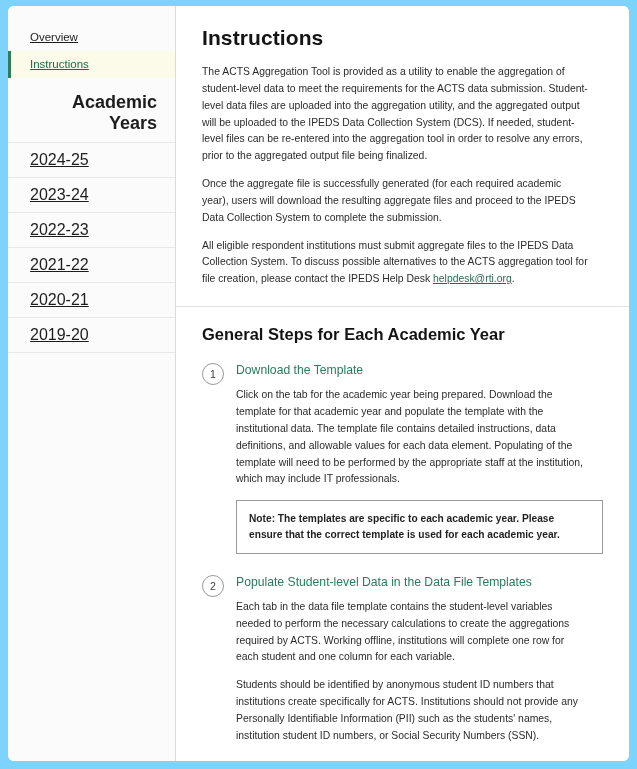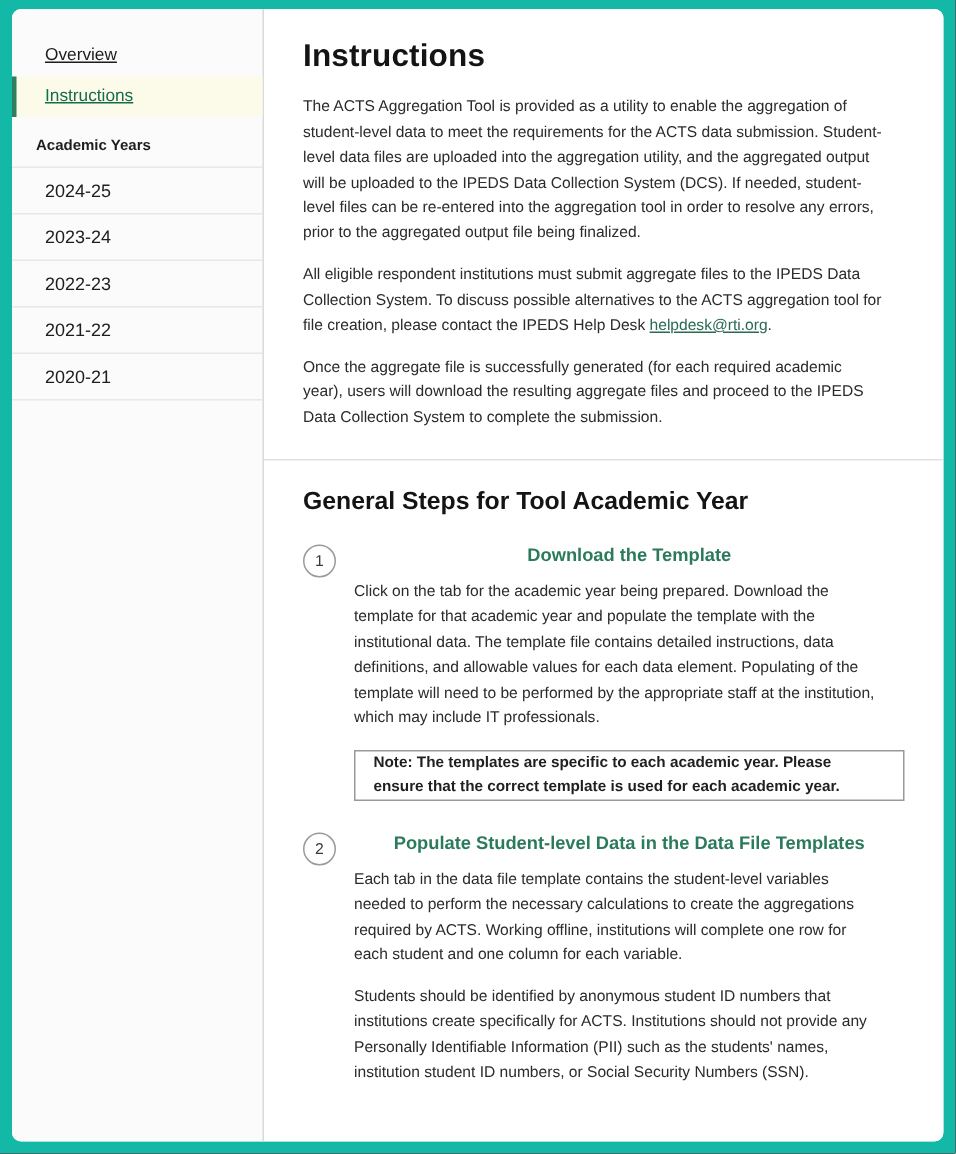--- a/index.html
+++ b/index.html
@@ -12,7 +12,7 @@
   .screen {
     width: 637px;
     height: 769px;
-    background: #14b8a6;
+    background: #7dd3fc;
     padding: 6px 8px 8px 8px;
     overflow: hidden;
     position: relative;

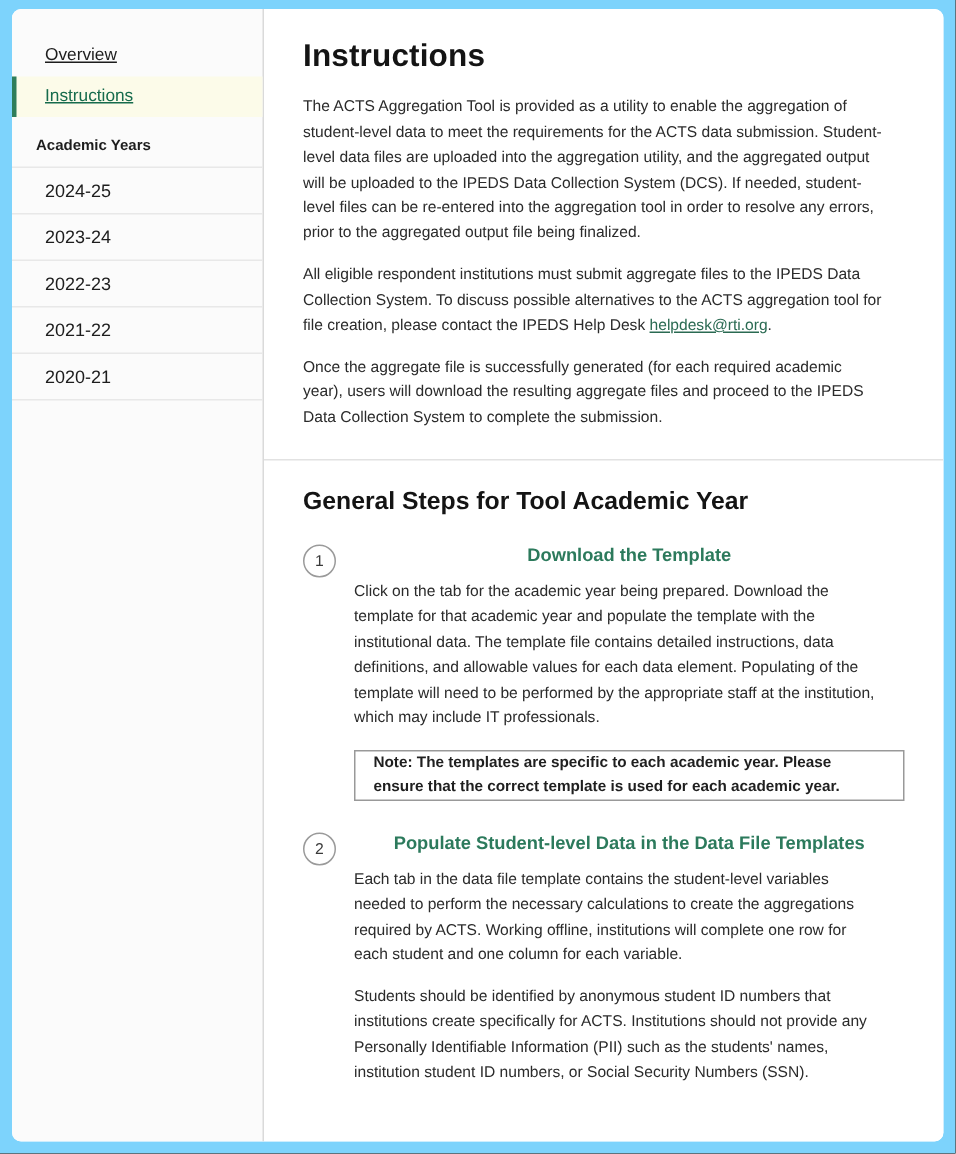--- a/index.html
+++ b/index.html
@@ -53,9 +53,10 @@
   }
   .sidebar-heading {
     font-weight: bold;
-    font-size: 10px;
+    font-size: 18px;
     color: #1d1d1d;
     padding: 14px 18px 8px 16px;
+    text-align: right;
   }
   .year-link {
     display: block;

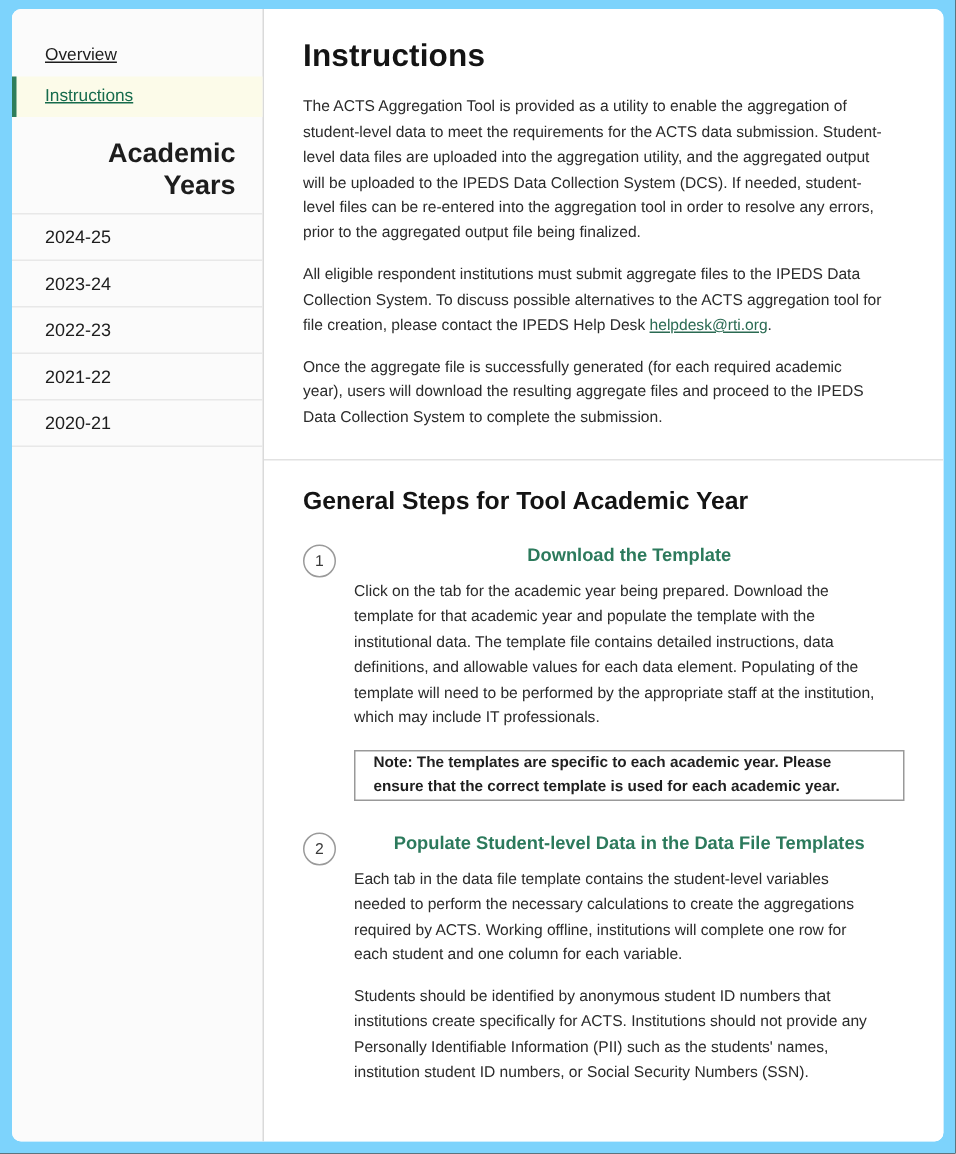--- a/index.html
+++ b/index.html
@@ -62,7 +62,8 @@
     display: block;
     padding: 8px 18px 8px 22px;
     color: #1d1d1d;
-    font-size: 12px;
+    text-decoration: underline;
+    font-size: 16px;
     border-bottom: 1px solid #e8e8e8;
     cursor: pointer;
   }

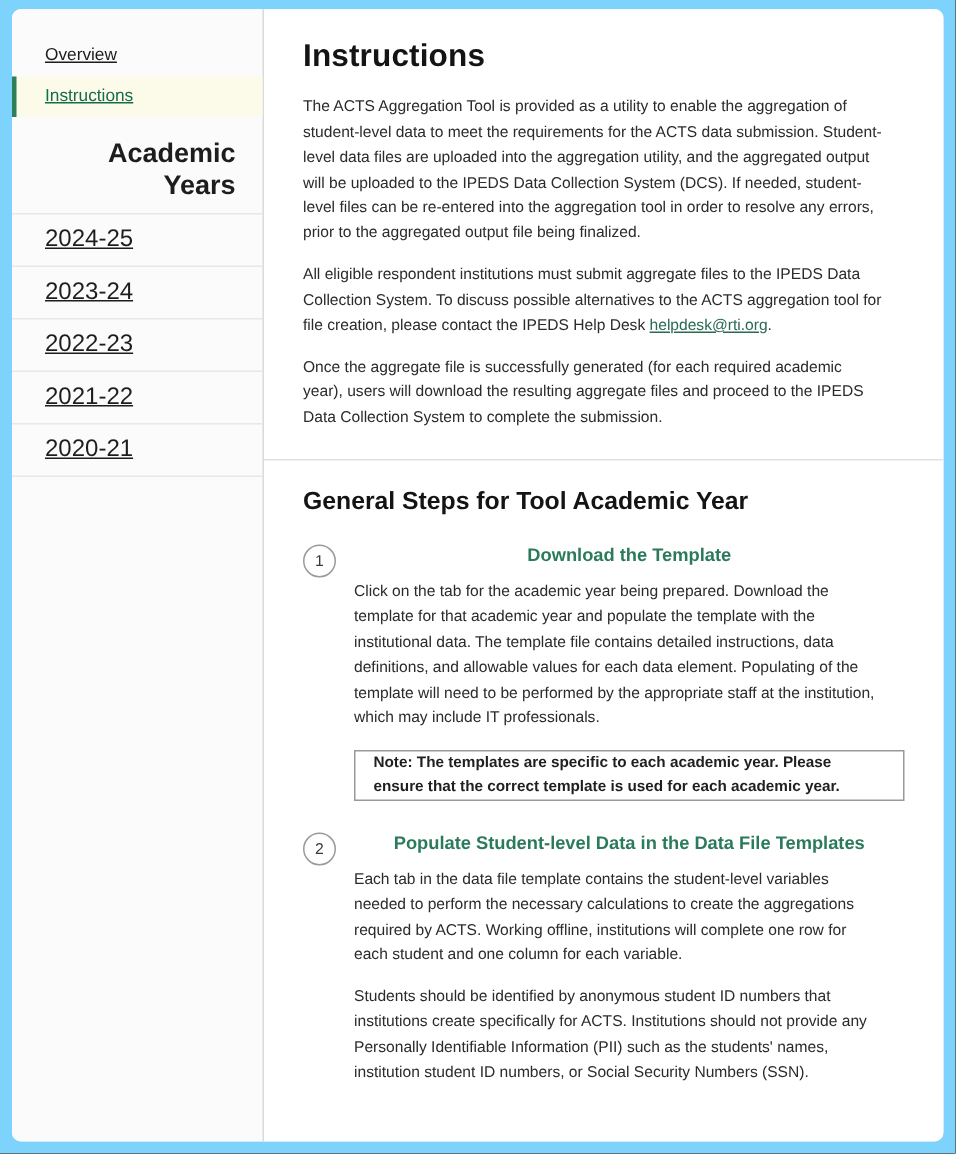--- a/index.html
+++ b/index.html
@@ -170,8 +170,8 @@
       <section class="section-intro">
         <h1 class="title">Instructions</h1>
         <p class="body">The ACTS Aggregation Tool is provided as a utility to enable the aggregation of student-level data to meet the requirements for the ACTS data submission. Student-level data files are uploaded into the aggregation utility, and the aggregated output will be uploaded to the IPEDS Data Collection System (DCS). If needed, student-level files can be re-entered into the aggregation tool in order to resolve any errors, prior to the aggregated output file being finalized.</p>
+        <p class="body">Once the aggregate file is successfully generated (for each required academic year), users will download the resulting aggregate files and proceed to the IPEDS Data Collection System to complete the submission.</p>
         <p class="body"><span>All eligible respondent institutions must submit aggregate files to the IPEDS Data Collection System. To discuss possible alternatives to the ACTS aggregation tool for file creation, please contact the IPEDS Help Desk </span><a class="inline">helpdesk@rti.org</a><span>.</span></p>
-        <p class="body">Once the aggregate file is successfully generated (for each required academic year), users will download the resulting aggregate files and proceed to the IPEDS Data Collection System to complete the submission.</p>
       </section>
 
       <section class="section-steps">

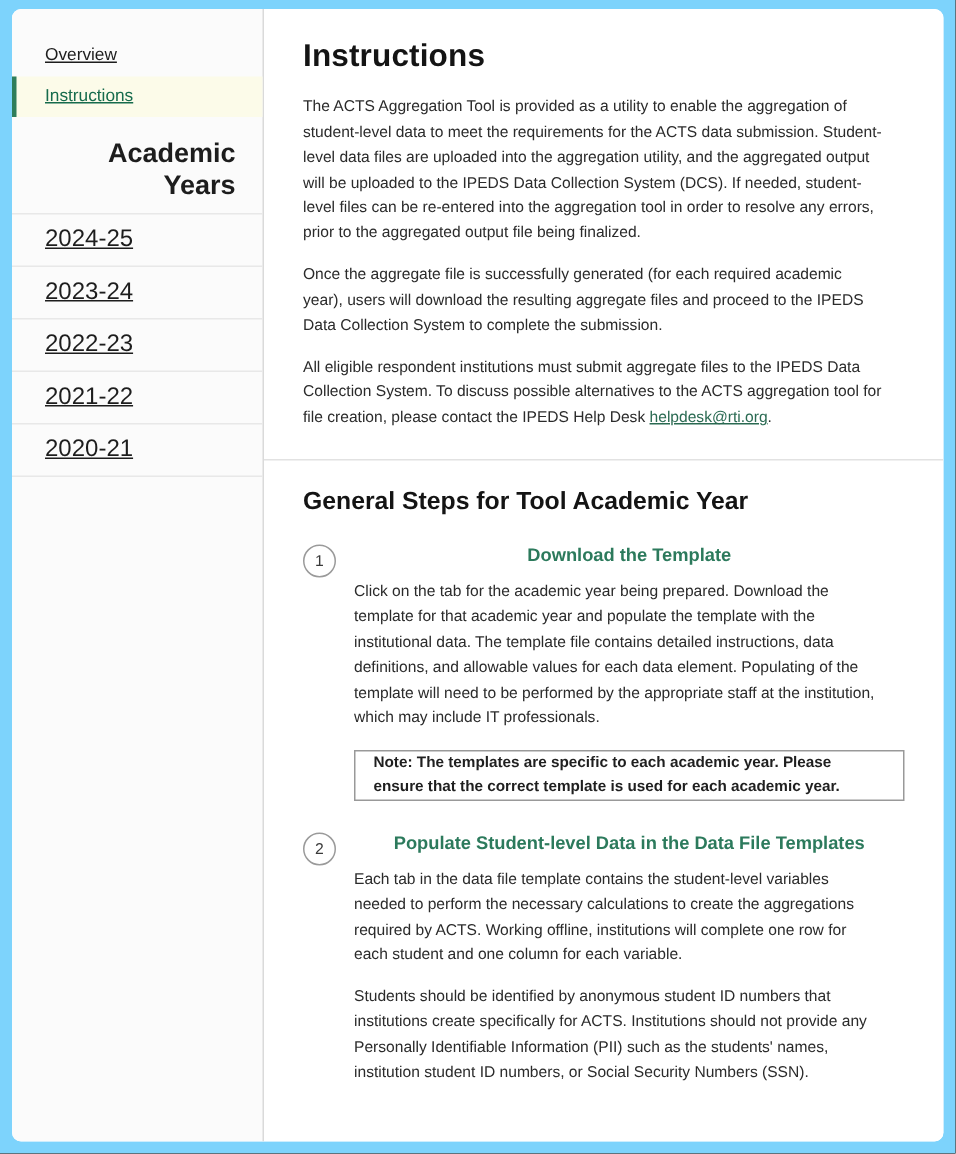--- a/index.html
+++ b/index.html
@@ -162,6 +162,7 @@
         <a class="year-link">2022-23</a>
         <a class="year-link">2021-22</a>
         <a class="year-link">2020-21</a>
+        <a class="year-link">2019-20</a>
       </div>
     </aside>
 

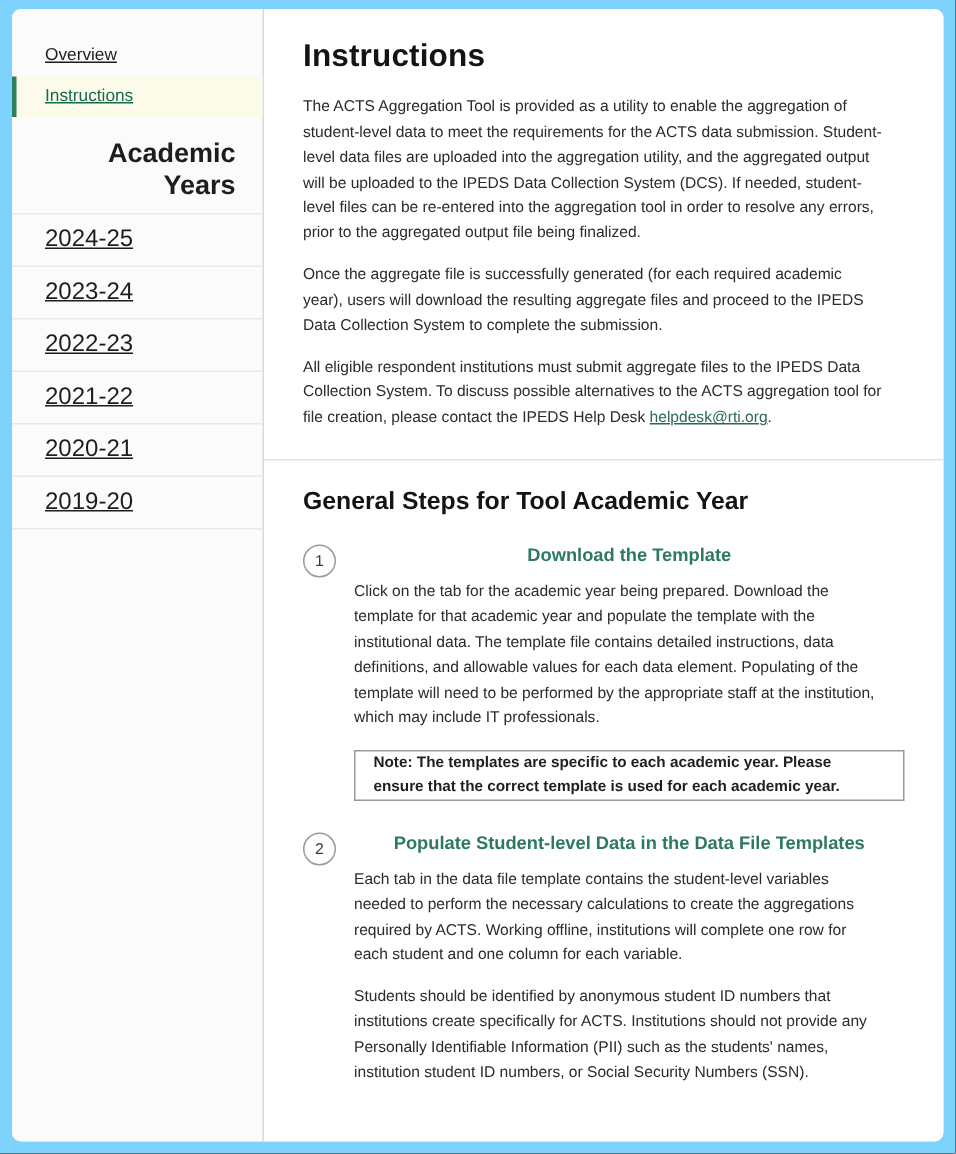--- a/index.html
+++ b/index.html
@@ -176,7 +176,7 @@
       </section>
 
       <section class="section-steps">
-        <h2 class="subtitle">General Steps for Tool Academic Year</h2>
+        <h2 class="subtitle">General Steps for Each Academic Year</h2>
 
         <div class="step">
           <div class="step-num">1</div>

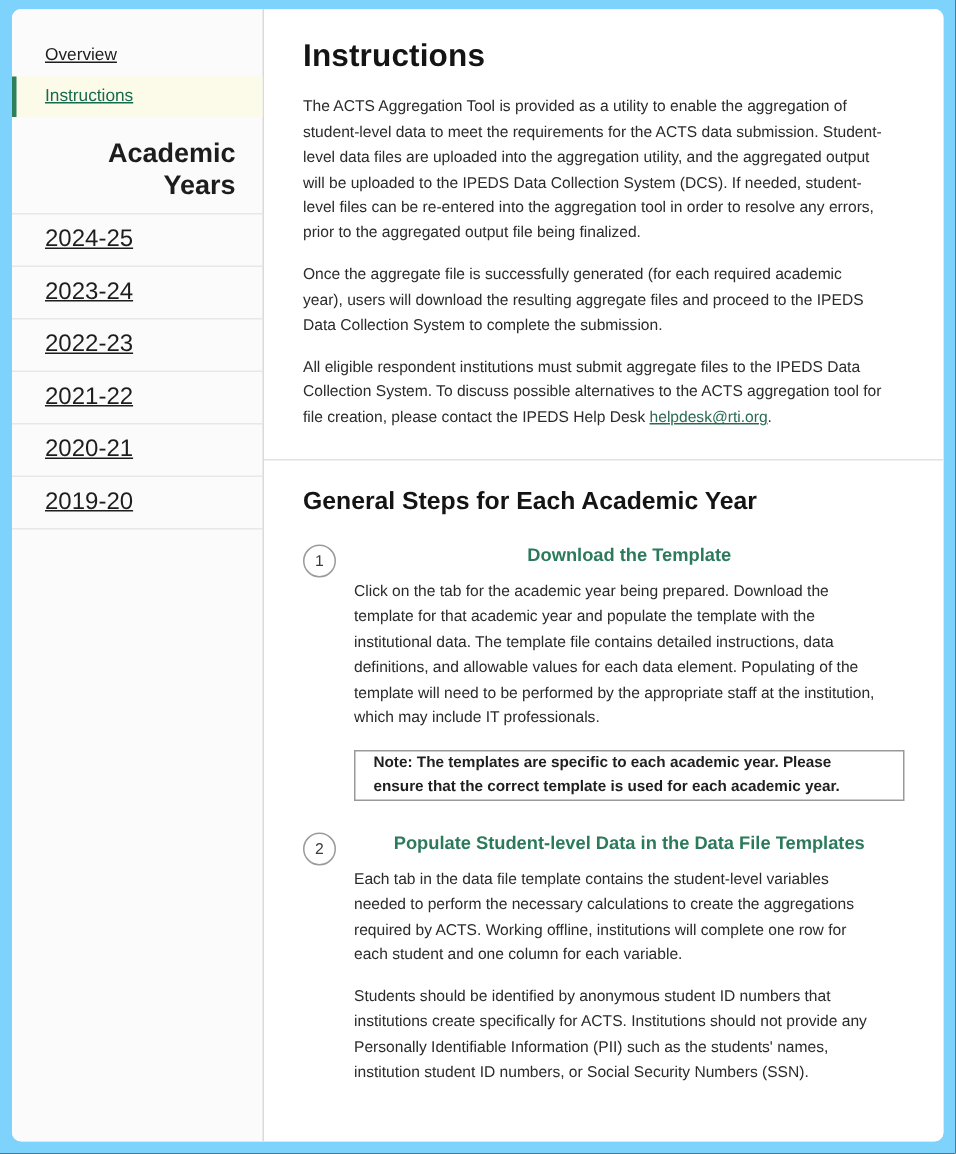--- a/index.html
+++ b/index.html
@@ -131,8 +131,7 @@
     font-size: 12.2px;
     color: #2c7a5c;
     margin: 1px 0 10px 0;
-    font-weight: bold;
-    text-align: center;
+    font-weight: normal;
   }
   .note-box {
     border: 1px solid #999999;

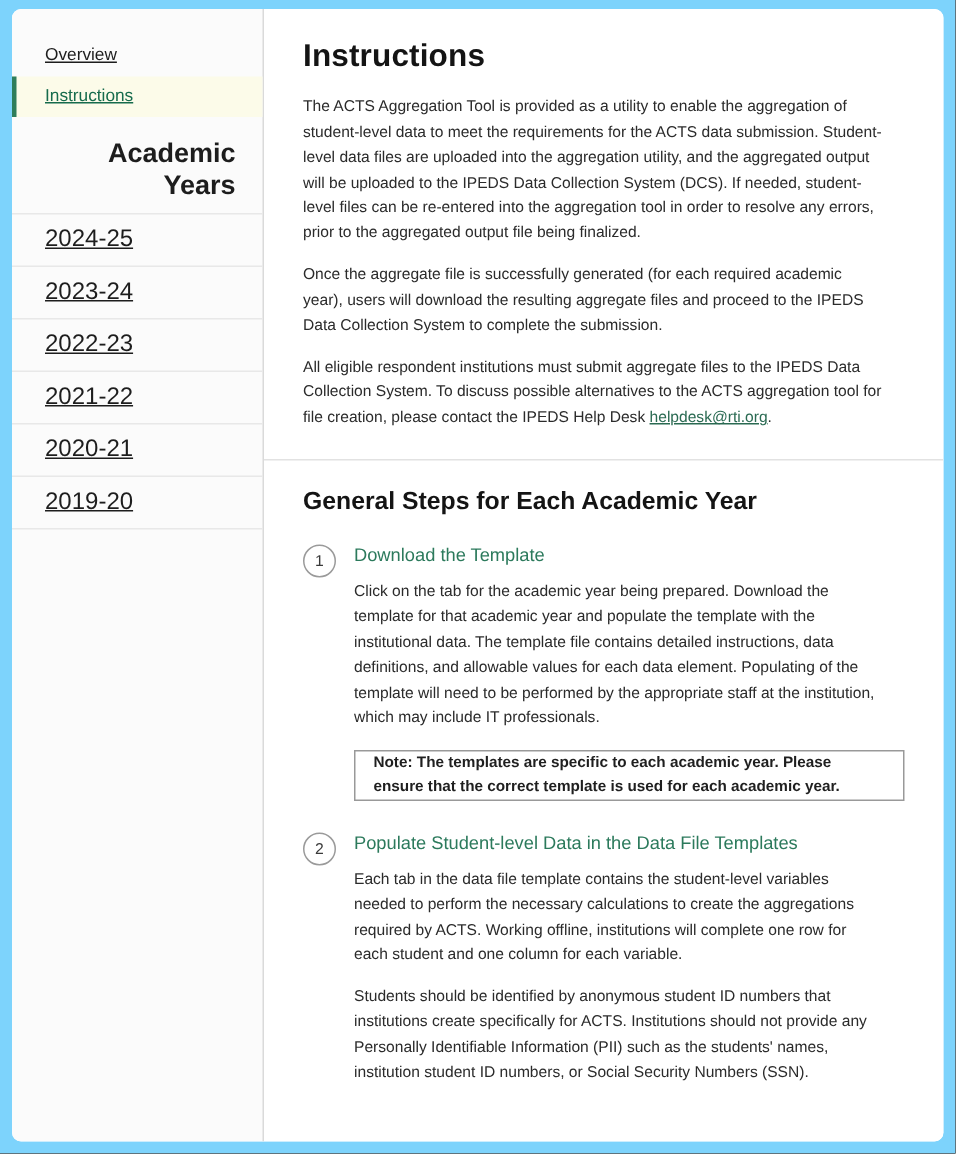--- a/index.html
+++ b/index.html
@@ -135,7 +135,7 @@
   }
   .note-box {
     border: 1px solid #999999;
-    padding: 0 12px;
+    padding: 10px 12px;
     margin: 12px 0 4px 0;
     font-size: 10.2px;
     line-height: 1.55;

